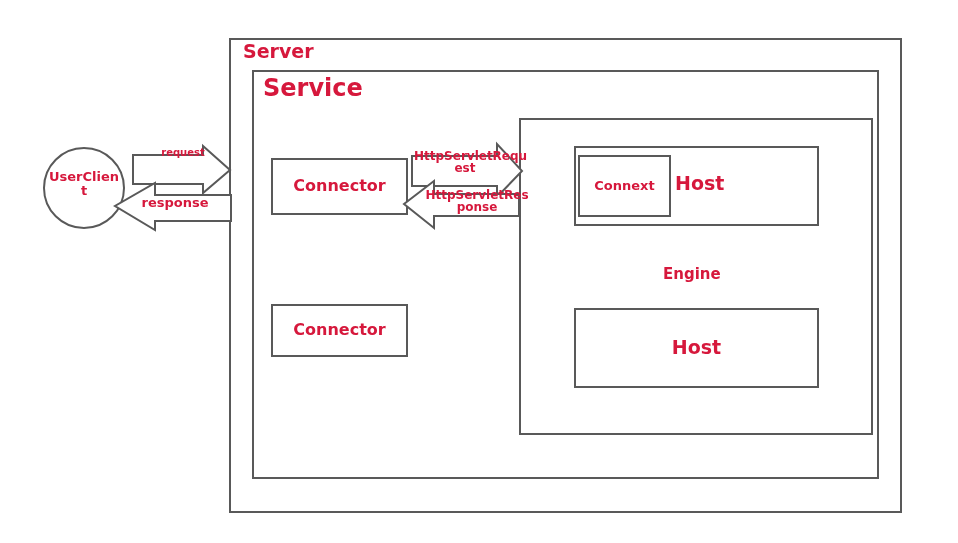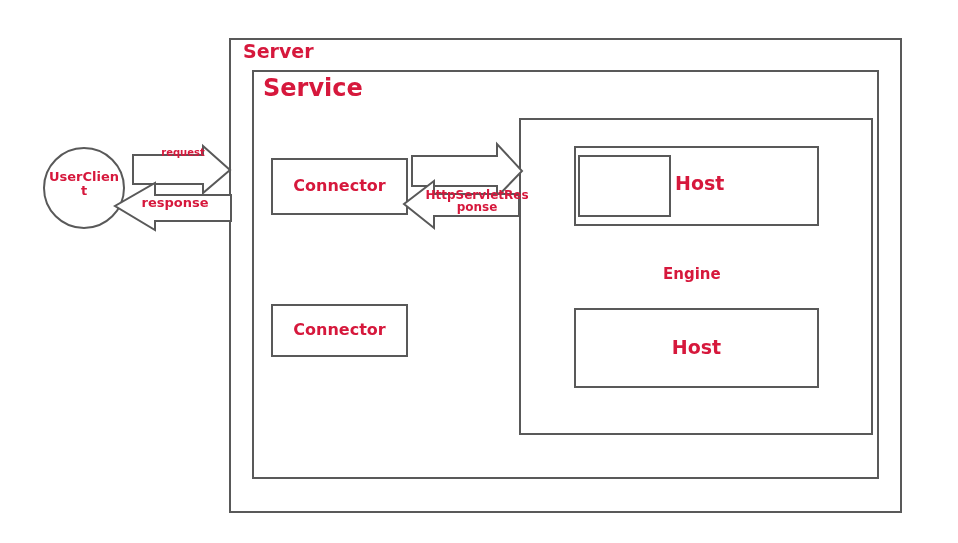--- a/index.html
+++ b/index.html
@@ -109,6 +109,8 @@
 
   <div class="arrow-label" style="left:134px; top:196px; width:82px; font-size:13px;">response</div>
 
+  <div class="arrow-label" style="left:414px; top:150px; width:102px; font-size:12px;">HttpServletRequ
+est</div>
 
   <div class="arrow-label" style="left:406px; top:189px; width:110px; font-size:12px;padding-left:16px;">HttpServletRes
 ponse</div>

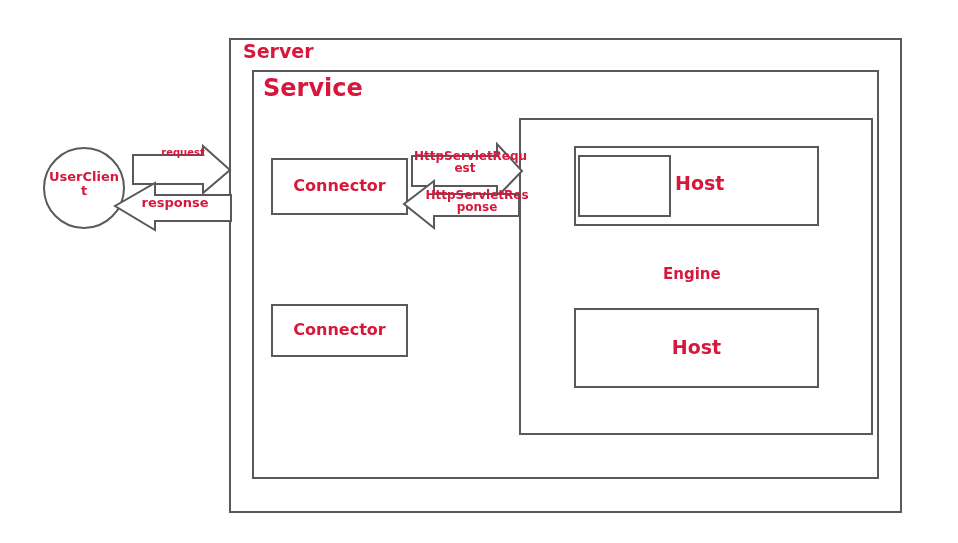--- a/index.html
+++ b/index.html
@@ -79,6 +79,7 @@
   <div class="lbl" style="left:675px; top:174px; font-size:19px;">Host</div>
 
   <div class="box" style="left:578px; top:155px; width:93px; height:62px;"></div>
+  <div class="lbl lbl-center" style="left:578px; top:155px; width:93px; height:62px; font-size:13px;">Connext</div>
 
   <div class="box" style="left:574px; top:308px; width:245px; height:80px;"></div>
   <div class="lbl lbl-center" style="left:574px; top:308px; width:245px; height:80px; font-size:19px;">Host</div>

